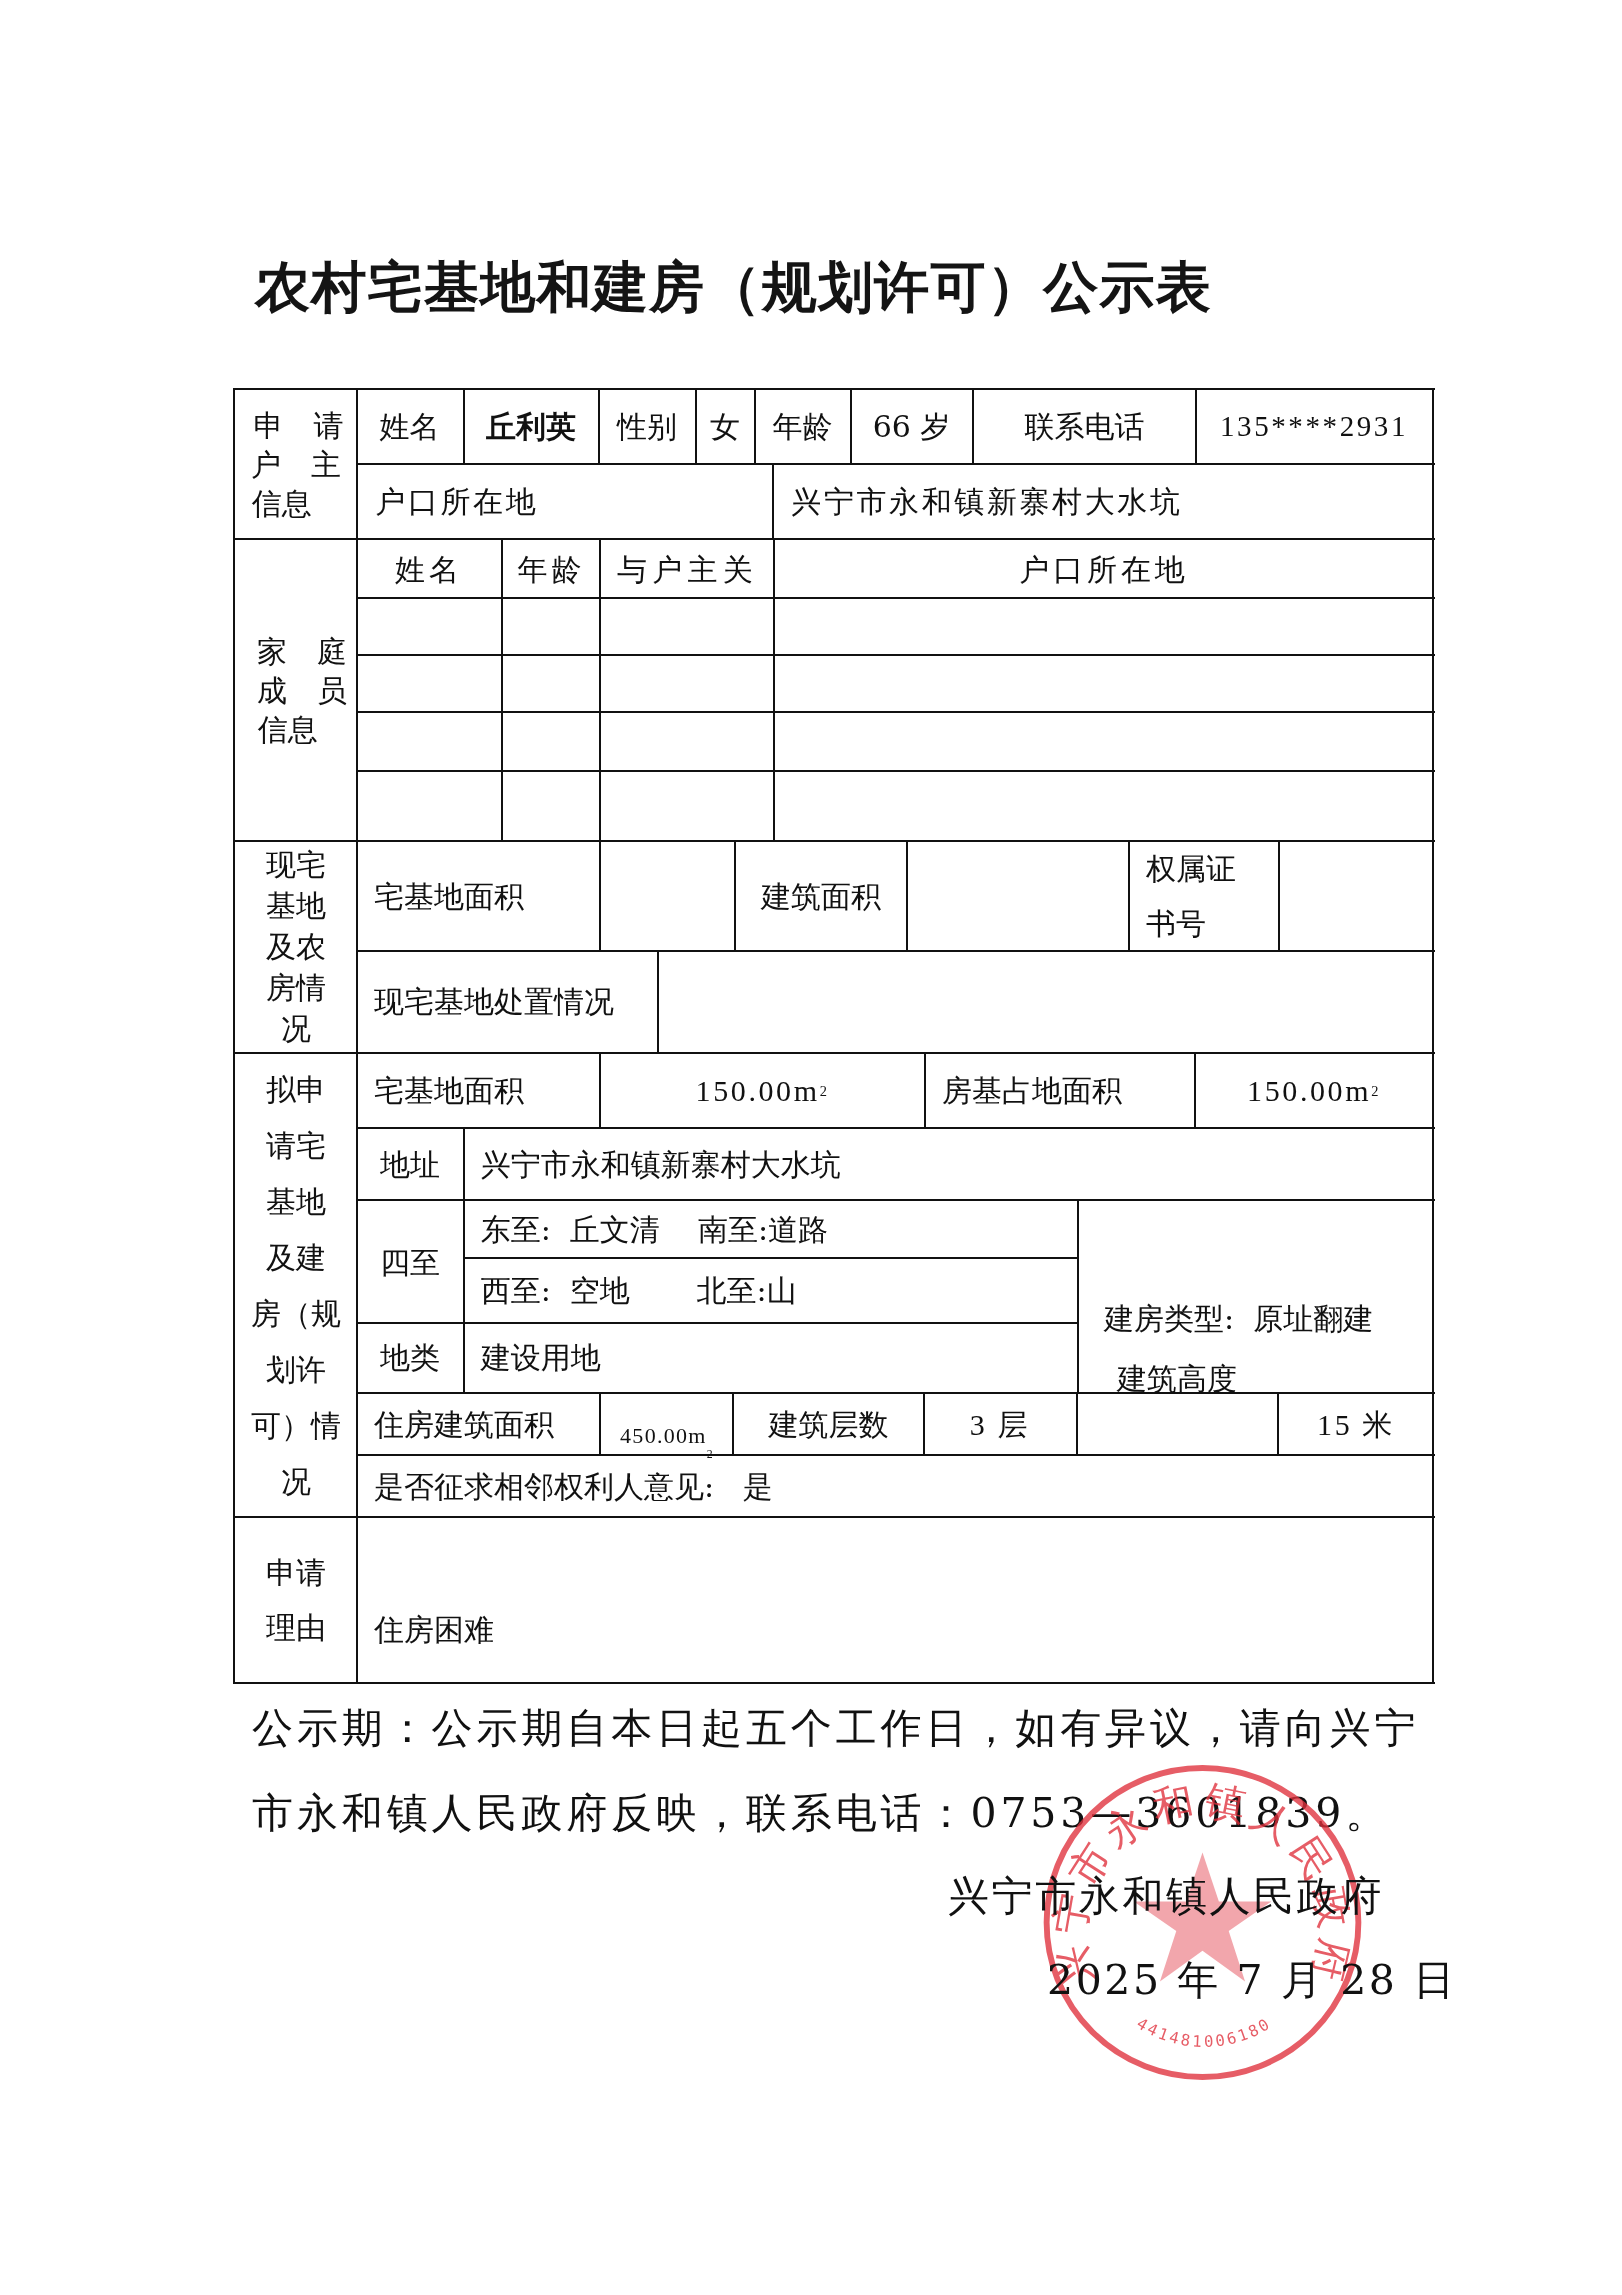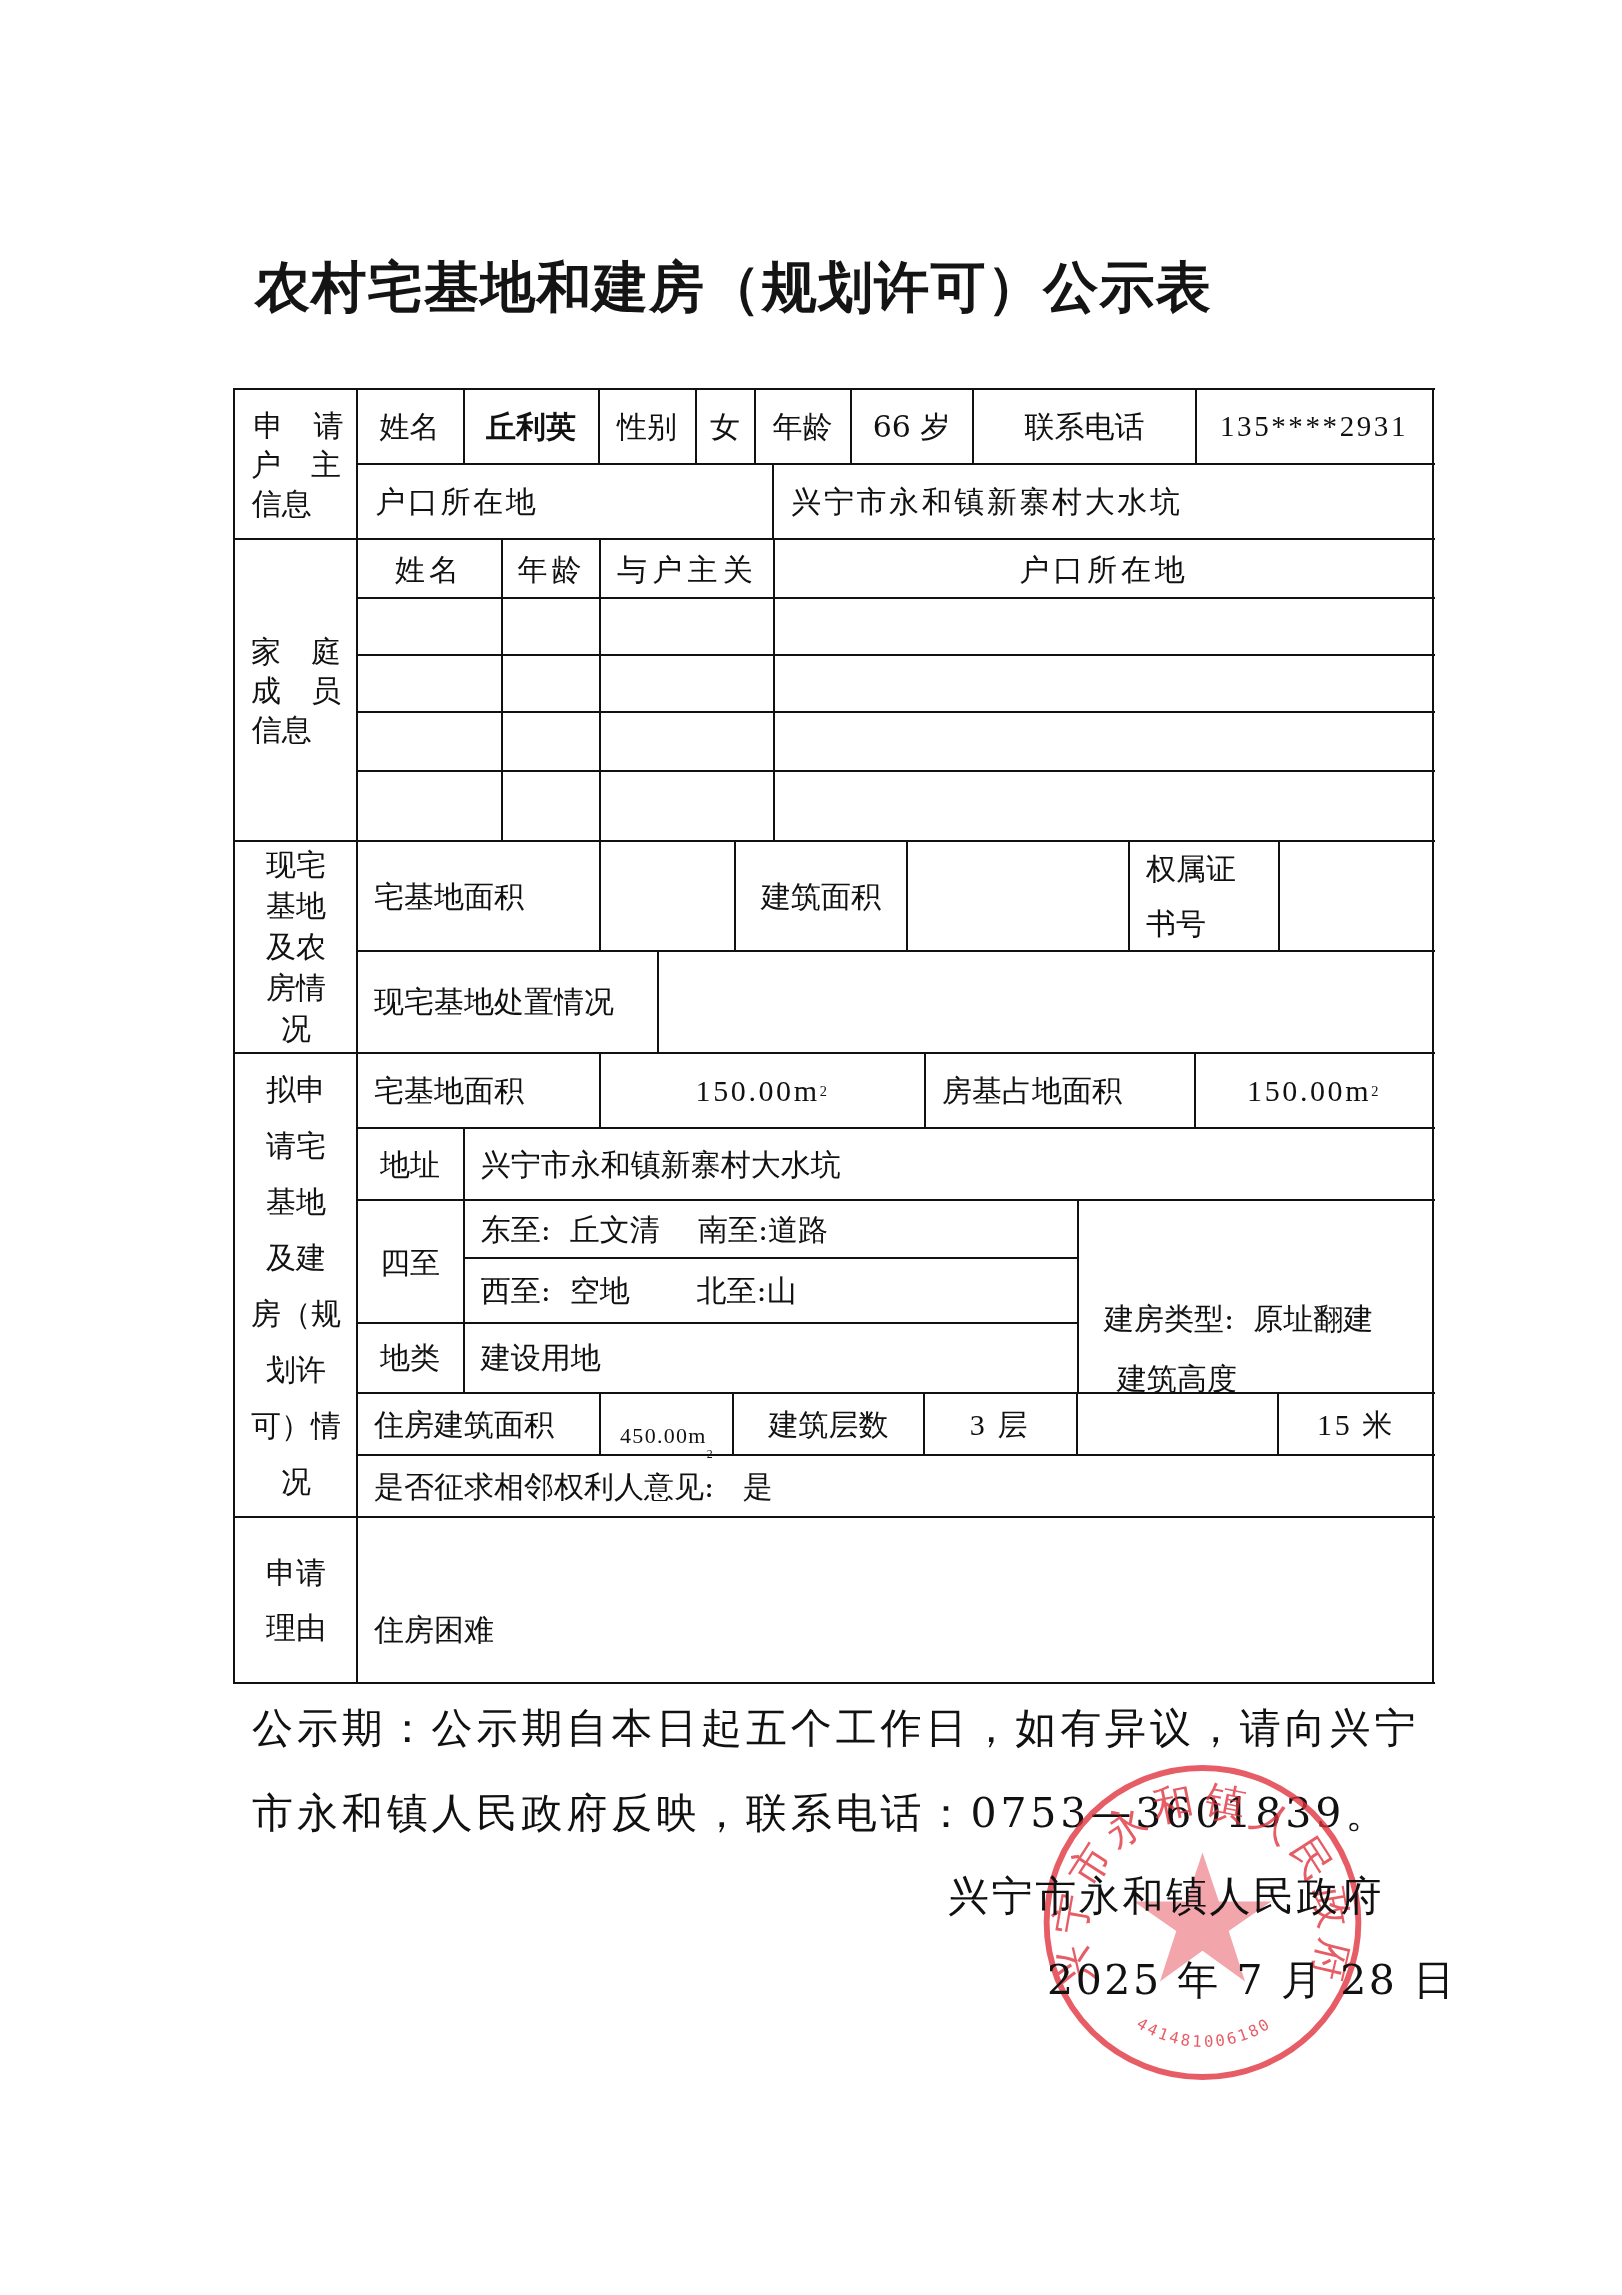--- a/index.html
+++ b/index.html
@@ -105,7 +105,7 @@
 <div class="cell l" style="left:357px; top:465px; width:415px; height:73px; letter-spacing:2.6px;">户口所在地</div>
 <div class="cell l" style="left:773px; top:465px; width:659px; height:73px; letter-spacing:2.6px;">兴宁市永和镇新寨村大水坑</div>
 
-<div class="vlabel" style="left:236px; top:541px; width:120px; height:299px;">
+<div class="vlabel" style="left:236px; top:541px; width:120px; height:299px;padding-left:6px;">
   <span>家　庭</span>
   <span>成　员</span>
   <span style="align-self:flex-start; padding-left:15.7px;">信息</span>

